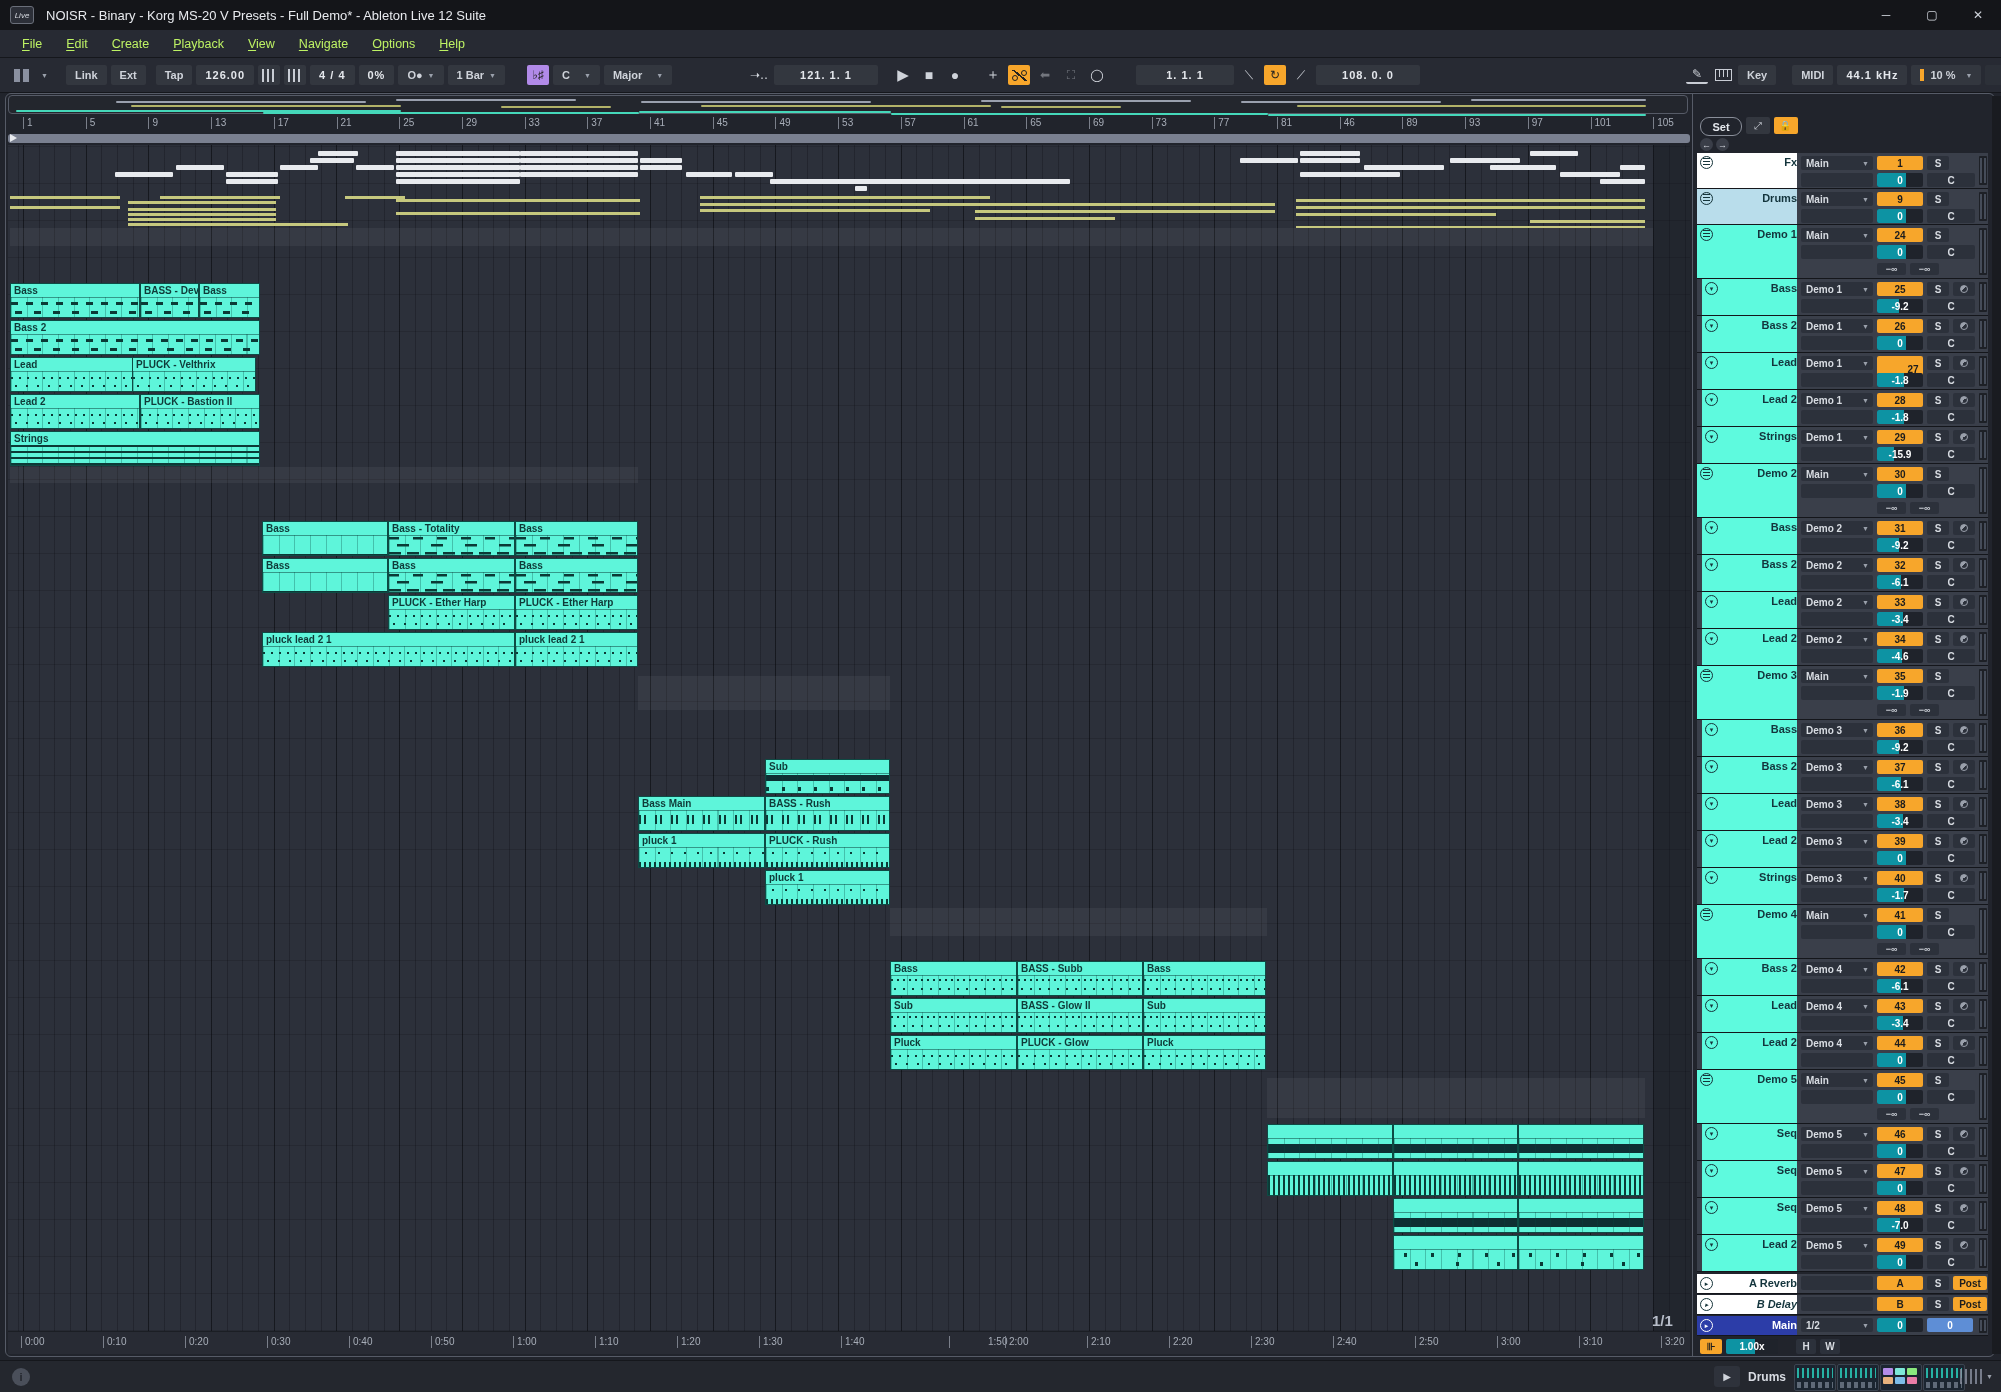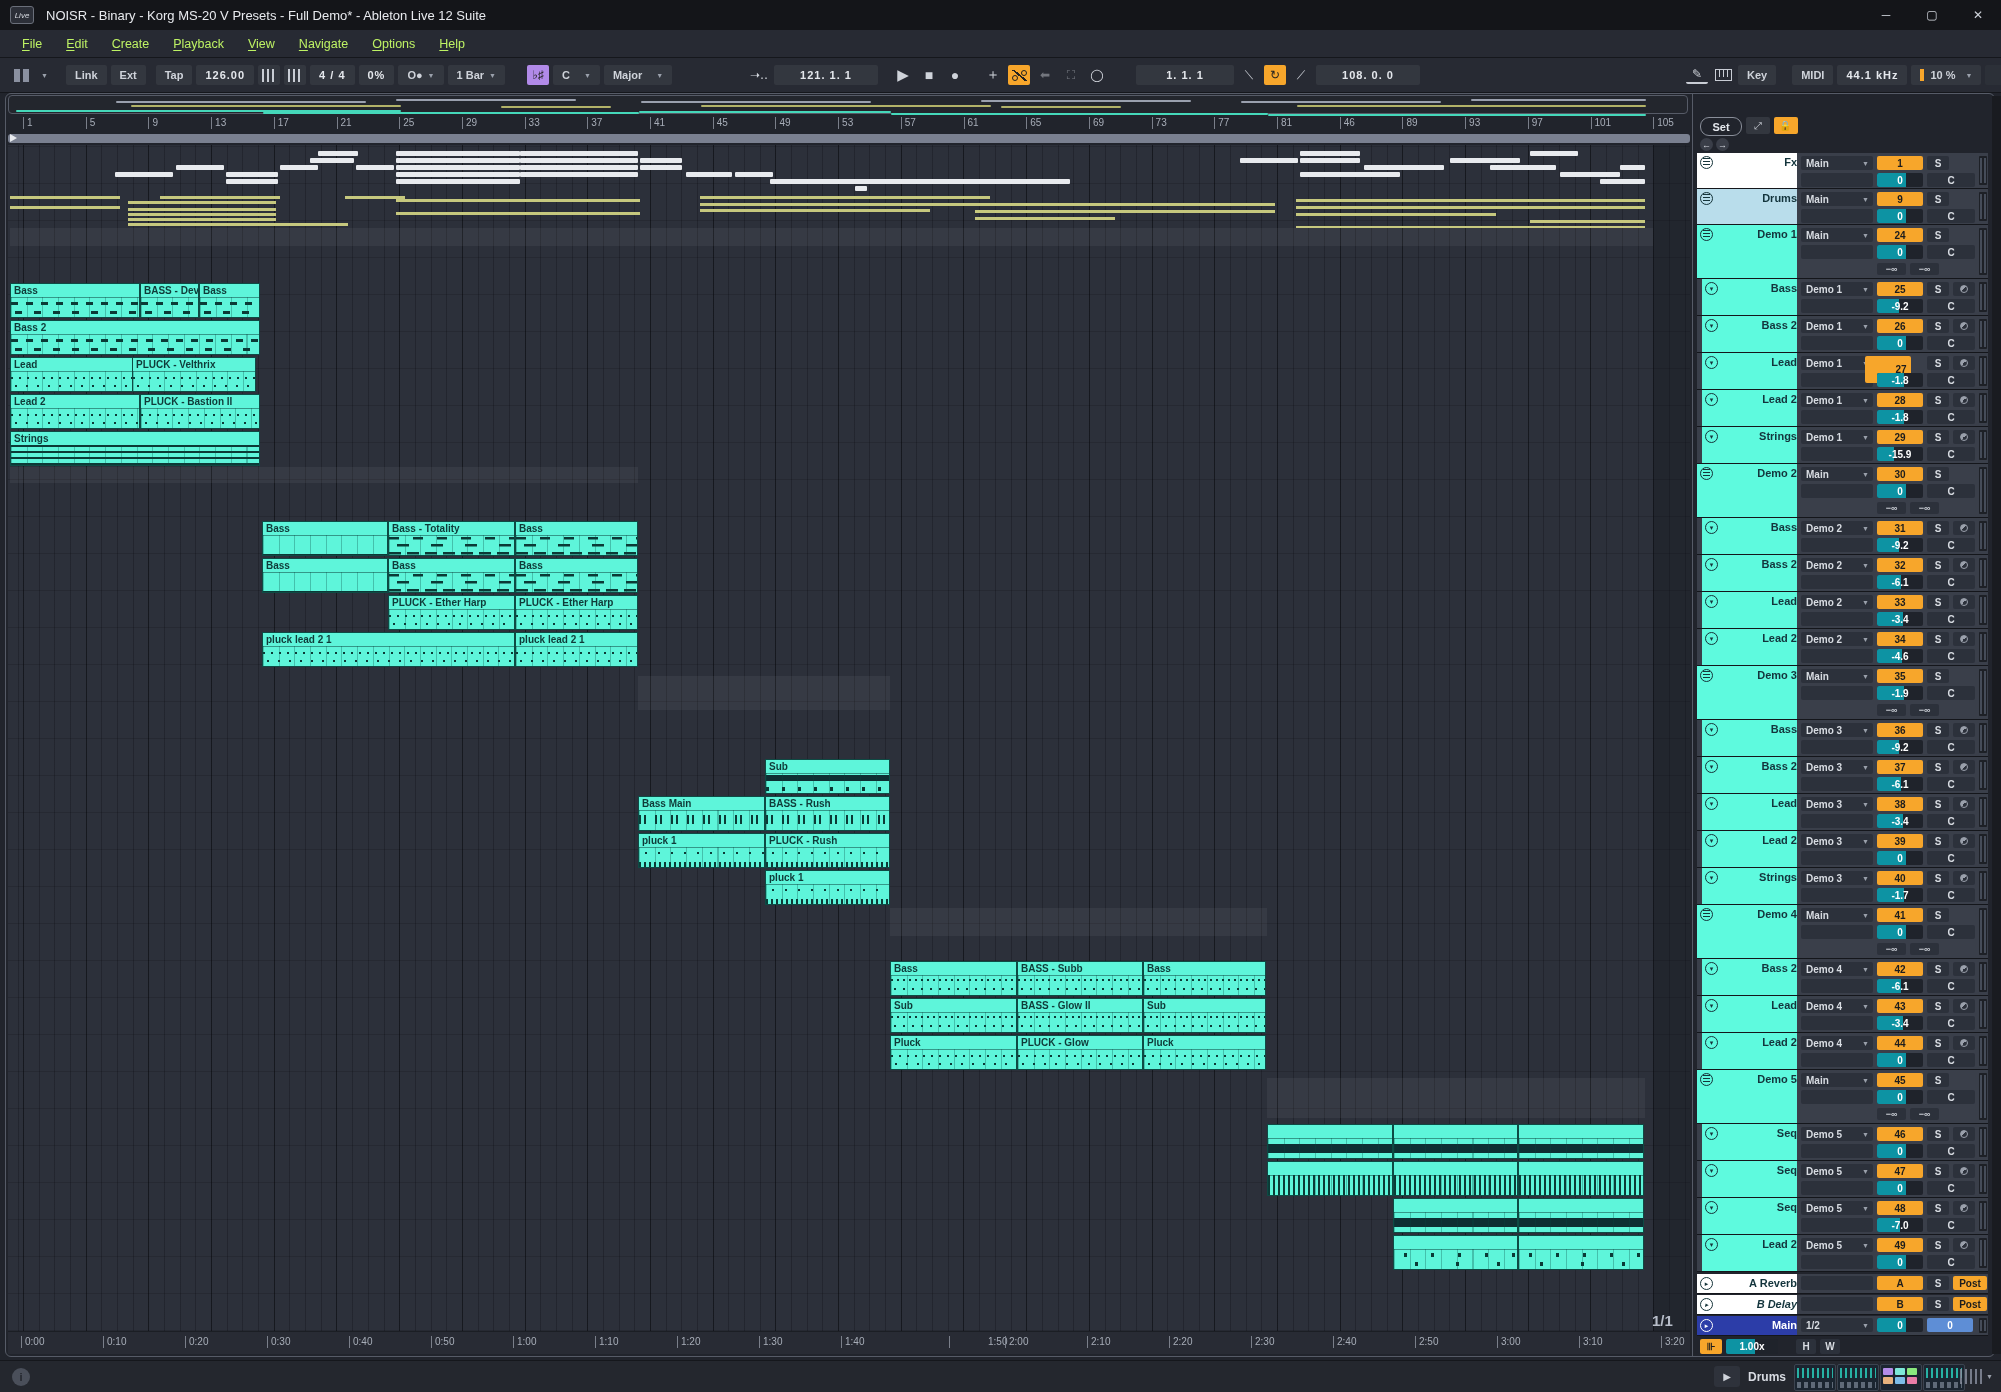--- a/index.html
+++ b/index.html
@@ -670,7 +670,7 @@
           <div class="rcaret">▼</div>
         </div>
         <div class="pcell" style="left: 104px; top: 20px; width: 72px; height: 14px;"></div>
-        <div class="pcell numbox" style="left: 168px; top: 3px; width: 46px; height: 27px; padding-left: 26px;">27</div>
+        <div class="pcell numbox" style="left: 180px; top: 3px; width: 46px; height: 27px; padding-left: 26px;">27</div>
         <div class="pcell" style="left: 230px; top: 3px; width: 22px; height: 14px;">S</div>
         <div class="pcell" style="left: 256px; top: 3px; width: 22px; height: 14px;">
           <div class="armglyph"></div>

